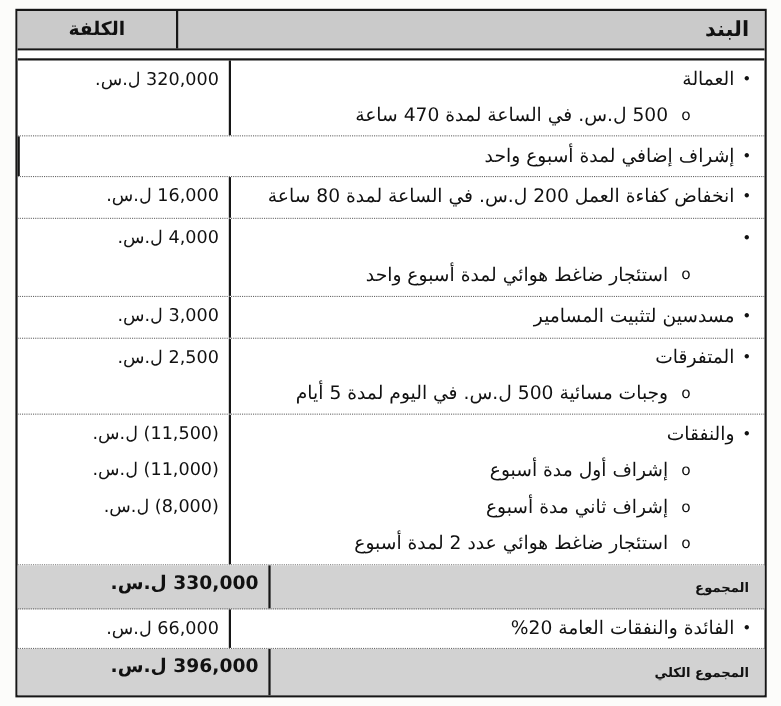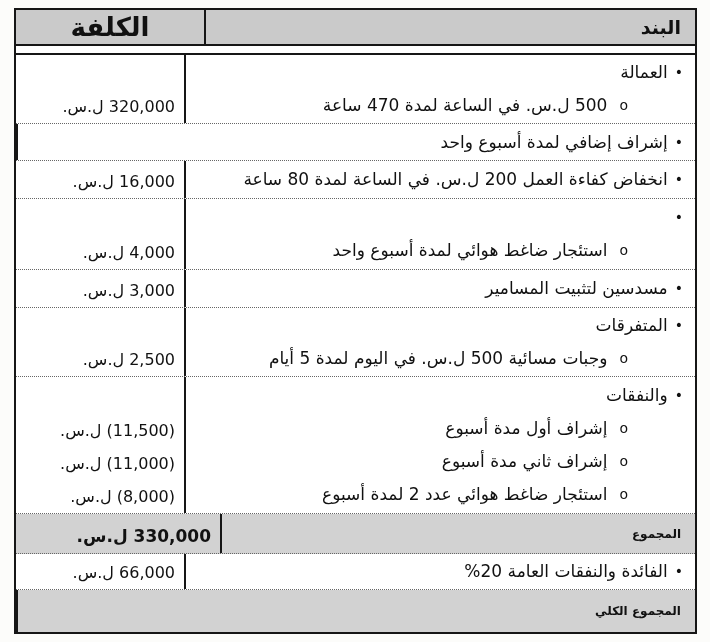--- a/index.html
+++ b/index.html
@@ -38,9 +38,9 @@
     font-weight: bold; font-size: 19px;
   }
   .hdr-cost {
-    width: 188px;
+    width: 144px;
     display: flex; align-items: center; justify-content: center;
-    font-weight: bold; font-size: 26px;
+    font-weight: bold; font-size: 17px;
   }
 
   

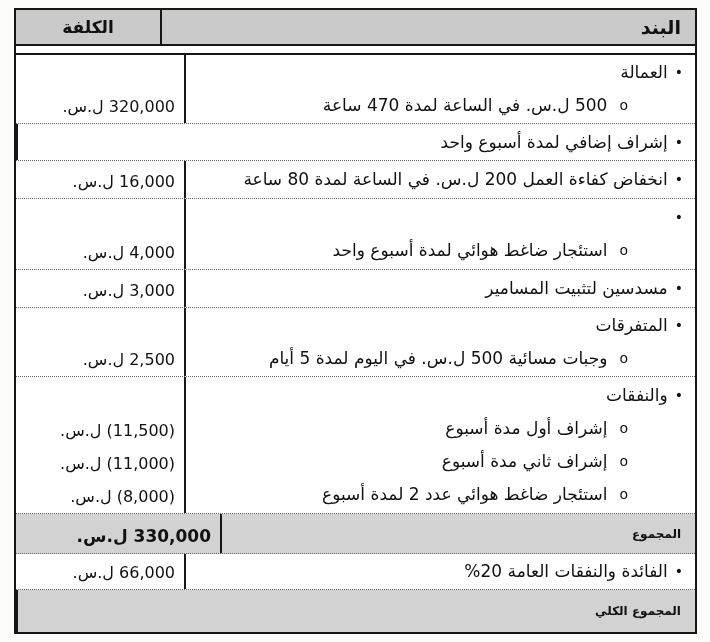--- a/index.html
+++ b/index.html
@@ -62,8 +62,8 @@
     padding: 1px 12px 1px 8px;
   }
   .costcell {
-    width: 168px;
-    display: flex; flex-direction: column; justify-content: flex-end;
+    width: 192px;
+    display: flex; flex-direction: column; justify-content: flex-start;
     text-align: right;
     padding-right: 9px; padding-left: 4px;
     font-size: 16px;

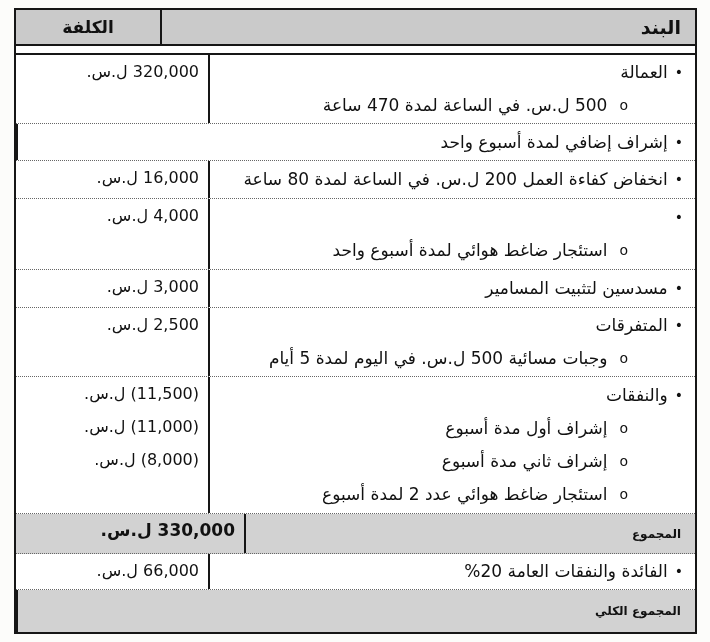--- a/index.html
+++ b/index.html
@@ -224,6 +224,9 @@
           <div class="itemcell">
             <div class="tlabel">المجموع الكلي</div>
           </div>
+          <div class="costcell">
+            <div class="val">396,000 ل.س.</div>
+          </div>
         </div>
       </div>
 

